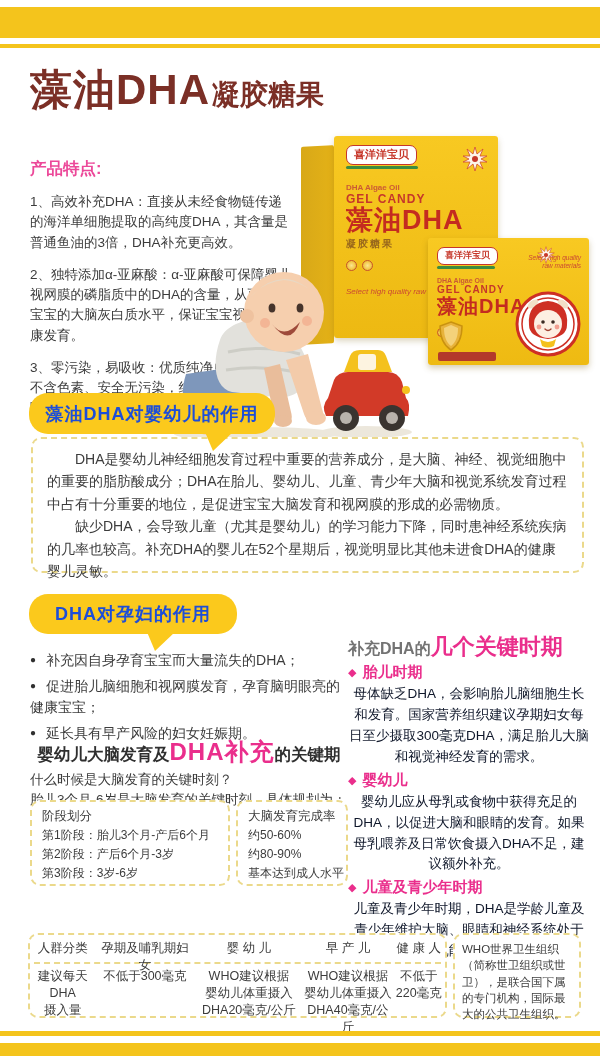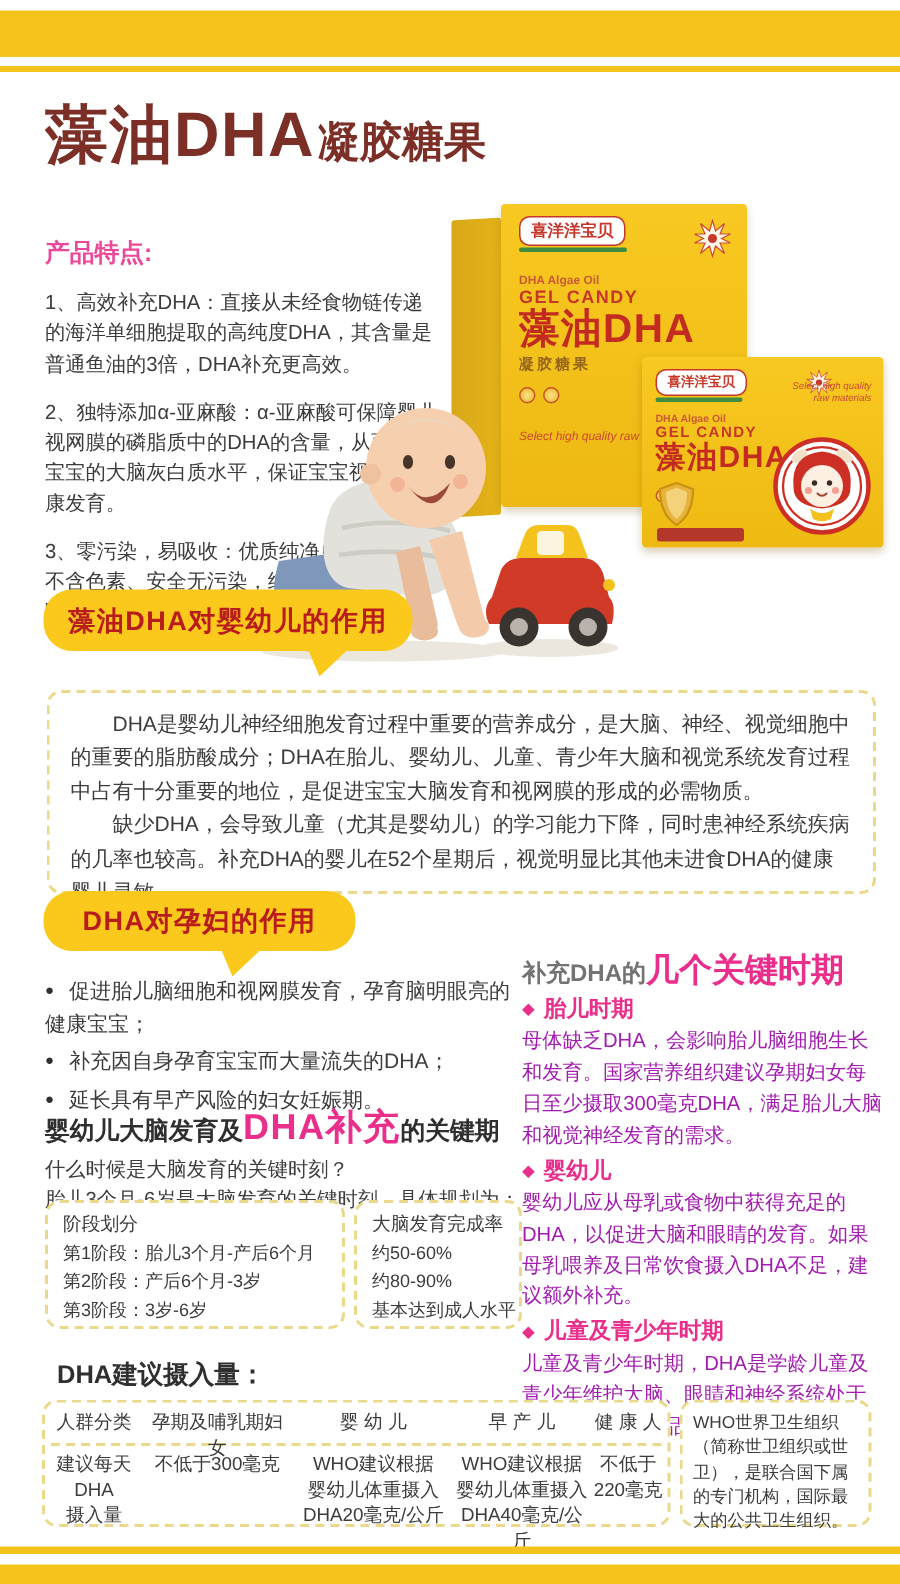--- a/index.html
+++ b/index.html
@@ -64,7 +64,7 @@
 
   
   .bubble { position:absolute; background:#FBC91C; border-radius:19px; display:flex; align-items:center; justify-content:center;
-            color:#b91c1c; font-weight:bold; font-size:18px; letter-spacing:1px; z-index:5; }
+            color:#1d4ed8; font-weight:bold; font-size:18px; letter-spacing:1px; z-index:5; }
   .bubble1 { left:29px; top:393px; width:246px; height:41px; }
   .bubble2 { left:29px; top:594px; width:208px; height:40px; }
   .bubble::after { content:""; position:absolute; bottom:-17px; width:0; height:0;

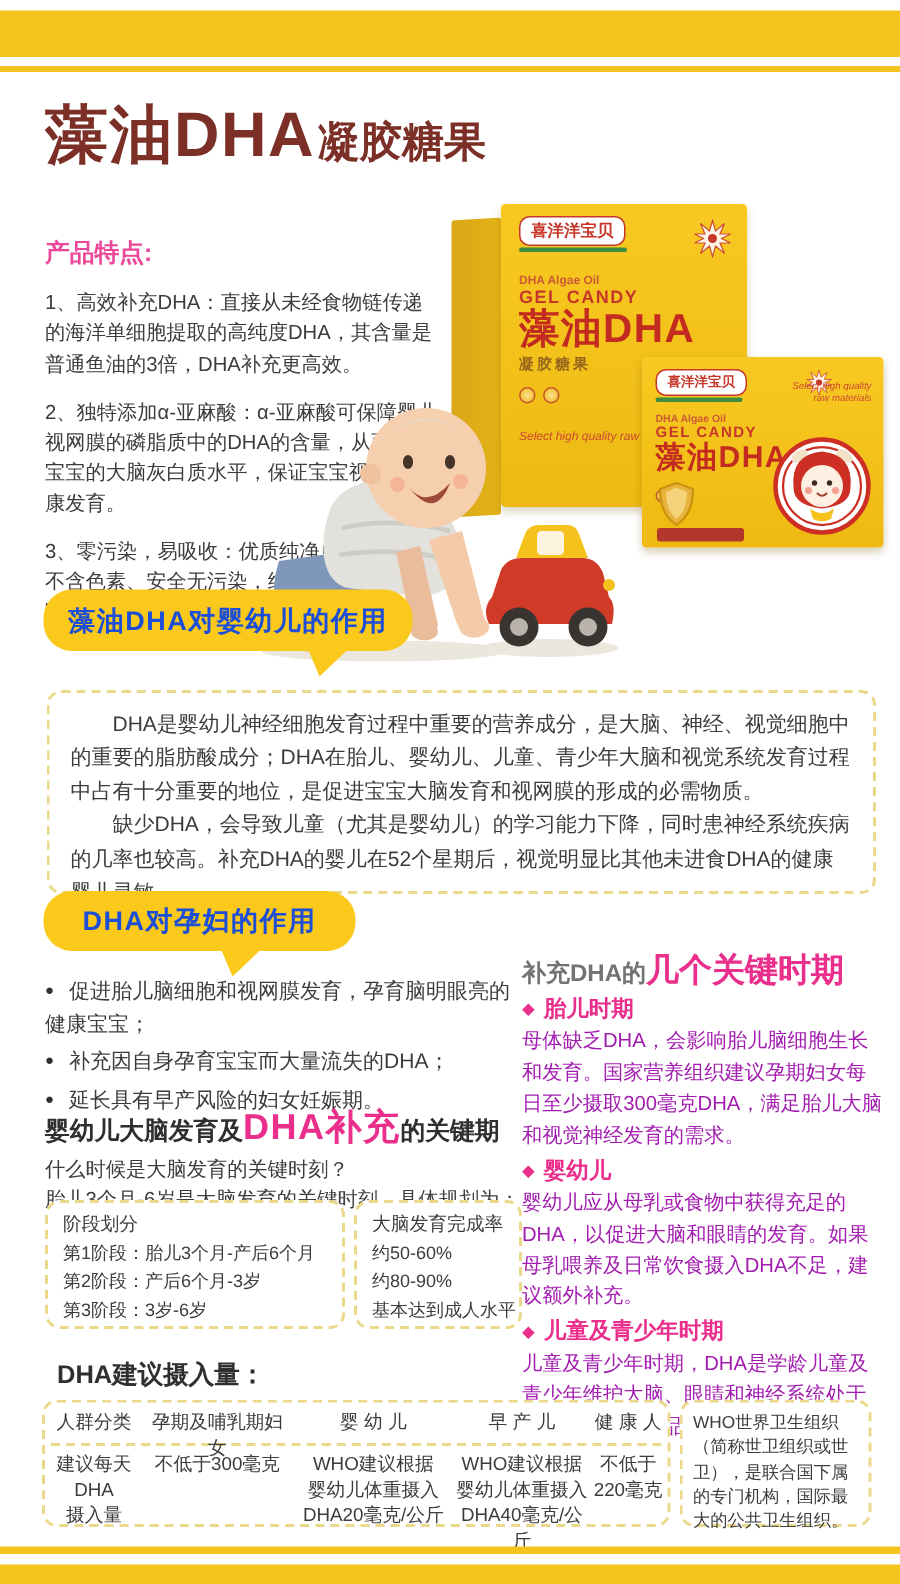--- a/index.html
+++ b/index.html
@@ -75,7 +75,7 @@
   .dashed { border:2px dashed #EBD98B; border-radius:10px; background:#fff; }
 
   
-  .infant-box { position:absolute; left:31px; top:460px; width:553px; height:136px; padding:9px 14px; }
+  .infant-box { position:absolute; left:31px; top:437px; width:553px; height:136px; padding:9px 14px; }
   .infant-box p { font-size:14px; line-height:1.6; text-indent:2em; color:#3c3c3c; }
 
   

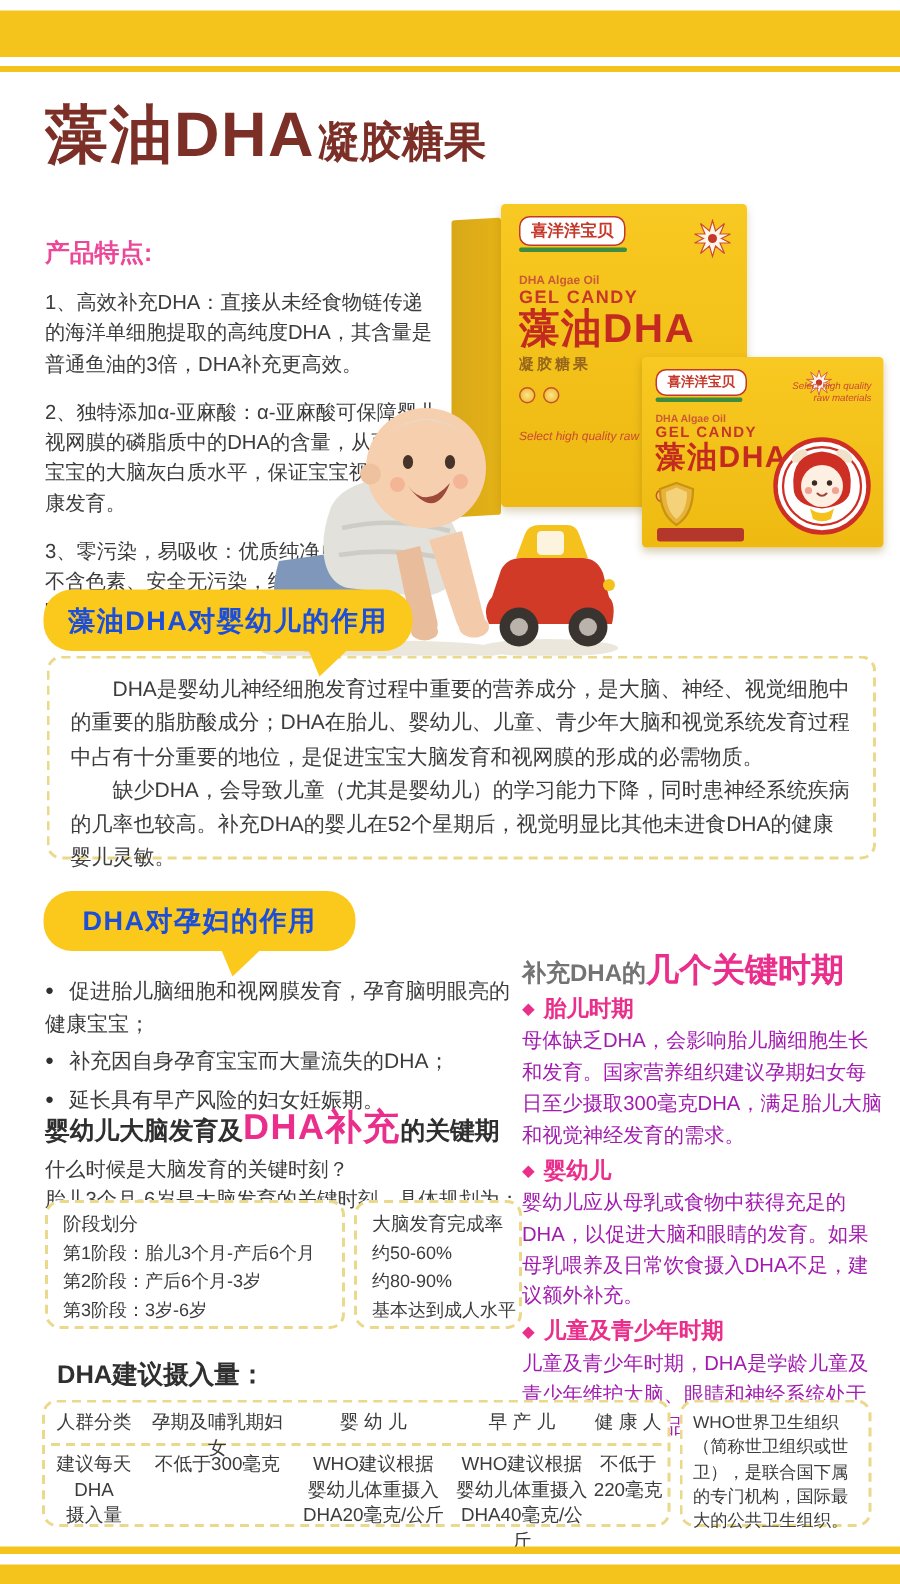--- a/index.html
+++ b/index.html
@@ -230,8 +230,8 @@
   </div>
 
   <div class="pregnant">
+    <p>补充因自身孕育宝宝而大量流失的DHA；</p>
     <p>促进胎儿脑细胞和视网膜发育，孕育脑明眼亮的健康宝宝；</p>
-    <p>补充因自身孕育宝宝而大量流失的DHA；</p>
     <p>延长具有早产风险的妇女妊娠期。</p>
   </div>
 

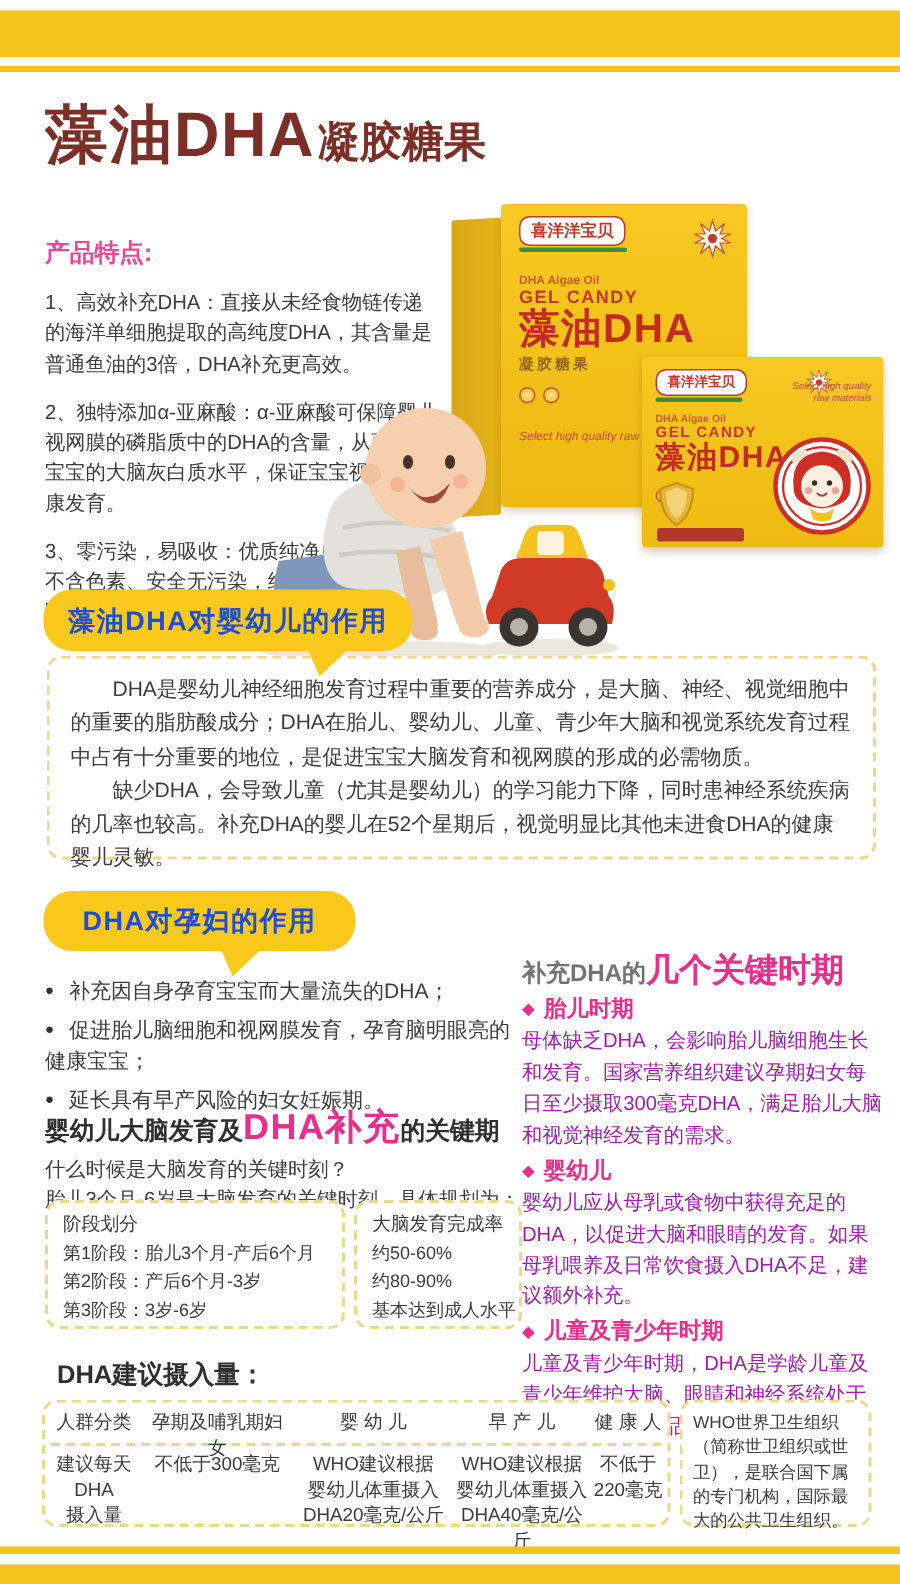--- a/index.html
+++ b/index.html
@@ -102,7 +102,7 @@
   .kp-head .h-pink { font-size:22px; font-weight:bold; color:#EA2E8C; }
   .kp-title { font-size:15px; font-weight:bold; color:#EA2E8C; margin:3px 0 2px; }
   .kp-title::before { content:"◆"; font-size:11px; margin-right:6px; vertical-align:1px; }
-  .kp-text { font-size:13.5px; line-height:1.55; color:#a21caf; }
+  .kp-text { font-size:13.5px; line-height:1.55; color:#0f172a;text-align:center; }
 
   
   .intake-heading { position:absolute; left:38px; top:905px; font-size:17px; font-weight:bold; color:#2f2f2f; }

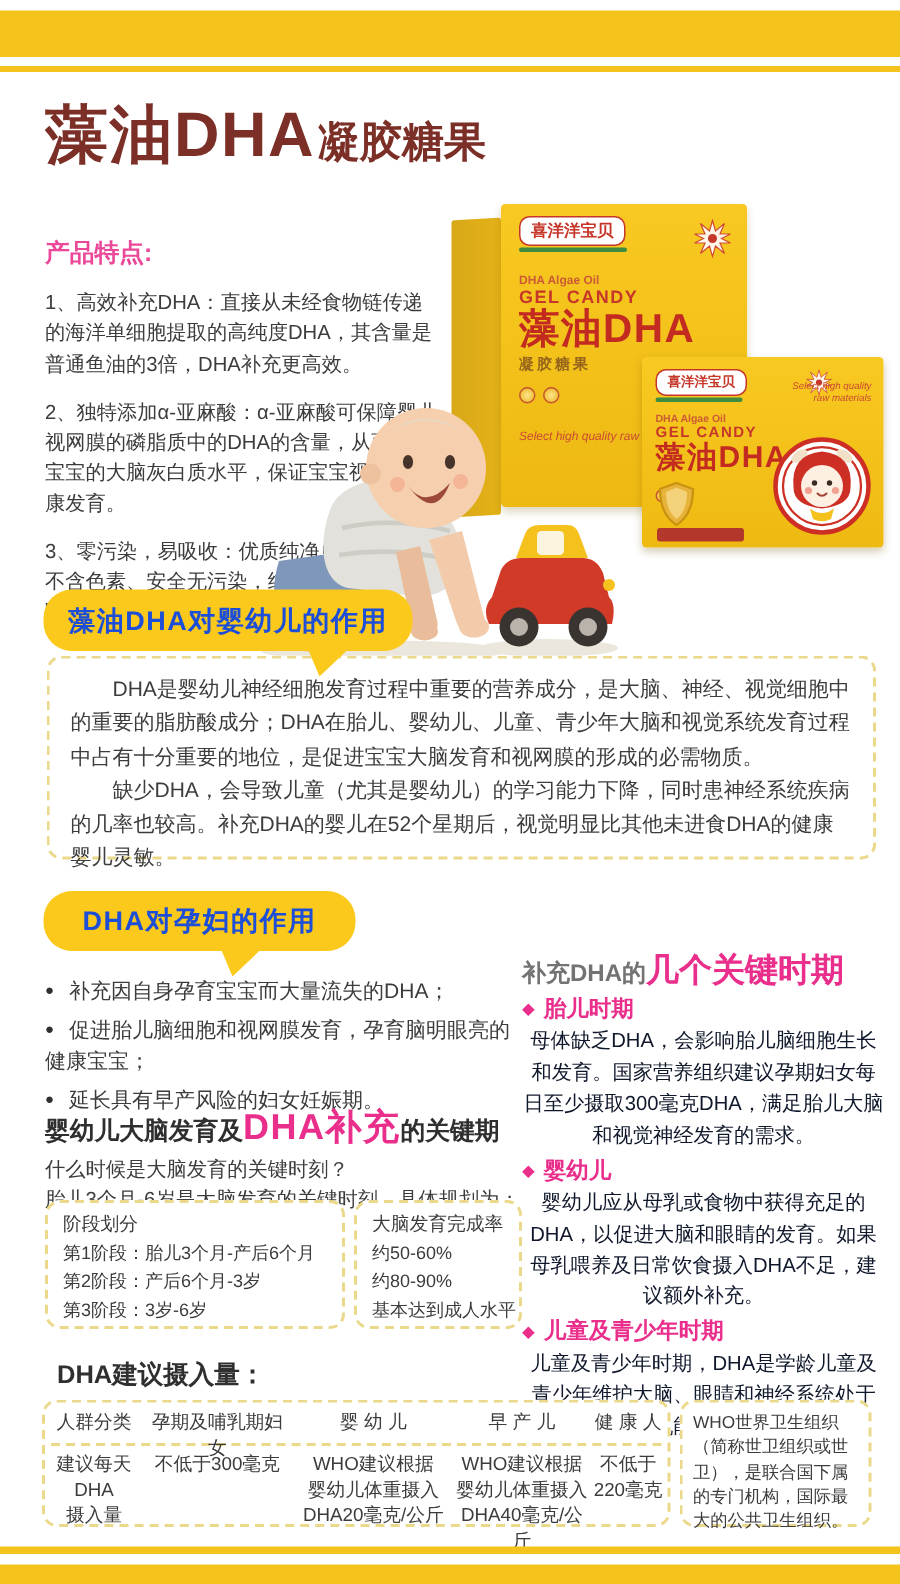--- a/index.html
+++ b/index.html
@@ -85,7 +85,7 @@
 
   
   .braindev { position:absolute; left:30px; top:740px; width:318px; }
-  .bd-head { white-space:nowrap; line-height:1; margin-bottom:6px; }
+  .bd-head { white-space:nowrap; line-height:1; margin-bottom:6px;text-align:center; }
   .bd-head .h-black { font-size:16.5px; font-weight:bold; color:#2f2f2f; }
   .bd-head .h-pink { font-size:24px; font-weight:bold; color:#EA2E8C; letter-spacing:1px; }
   .braindev .q { font-size:13.5px; line-height:1.45; color:#3c3c3c; }

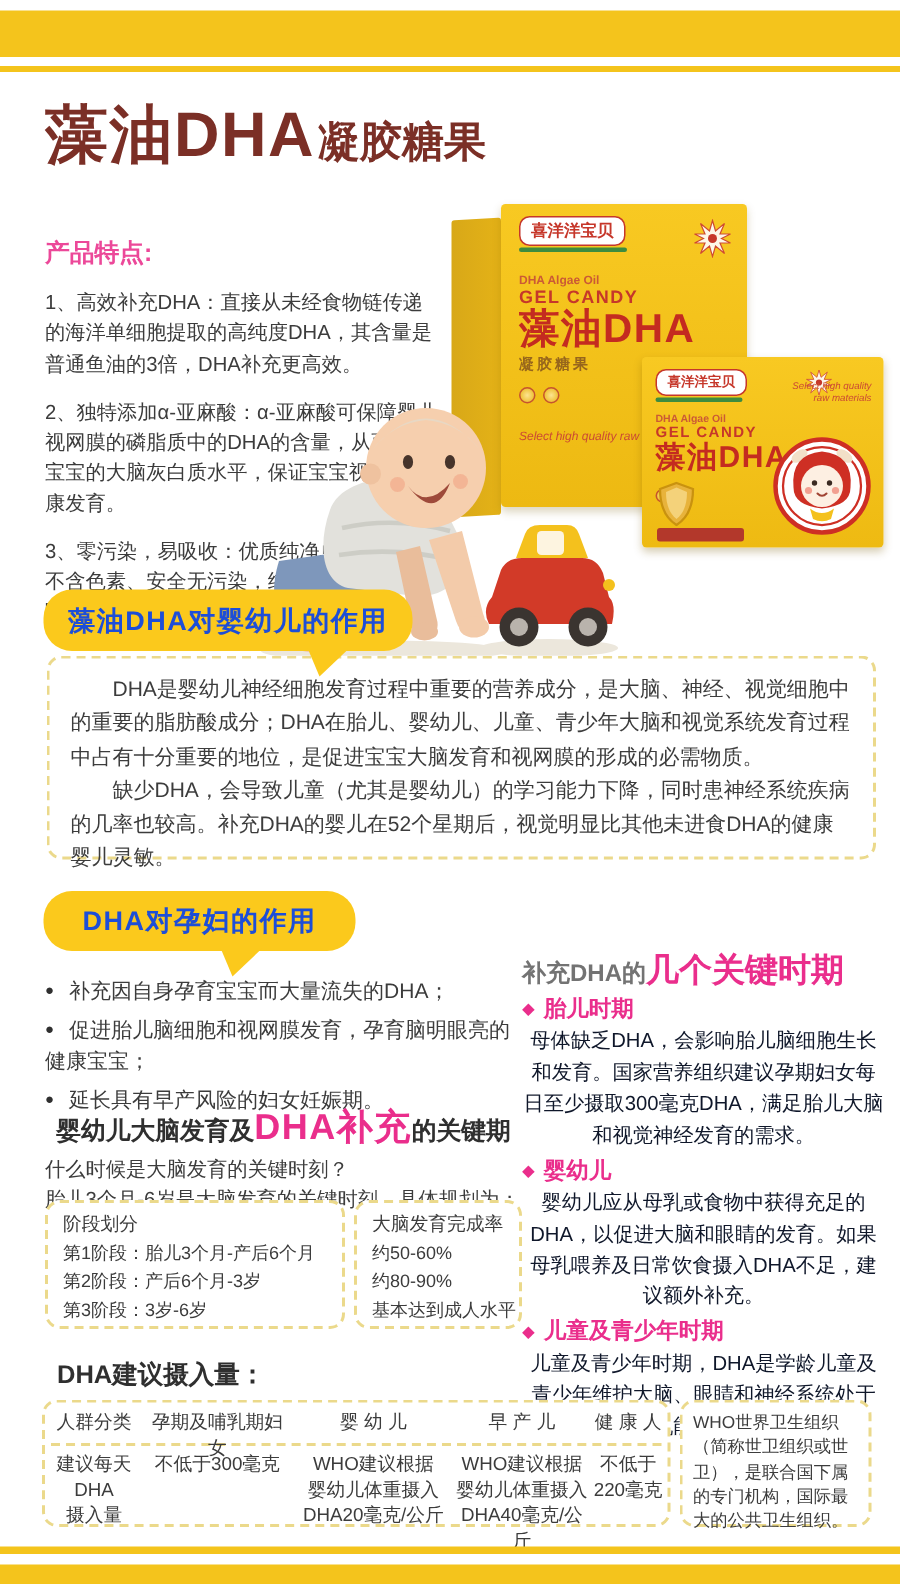--- a/index.html
+++ b/index.html
@@ -274,7 +274,6 @@
     </div>
   </div>
 
-  <div class="intake-heading">DHA建议摄入量：</div>
 
   <div class="dashed intake-table">
     <div class="it-row it-header">

